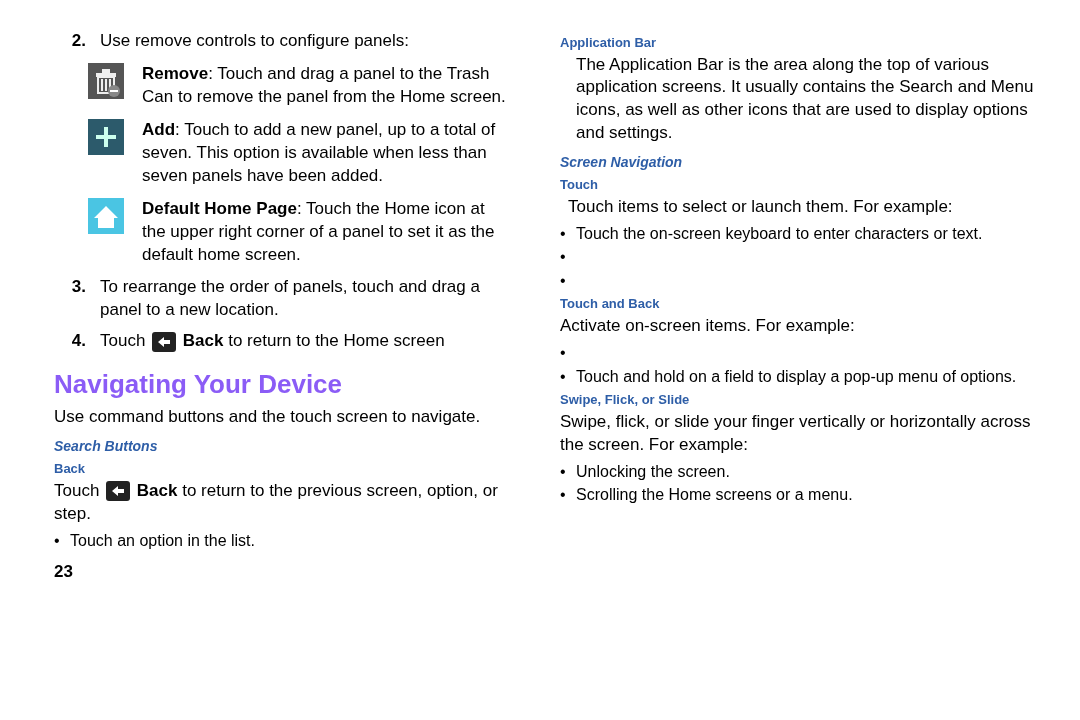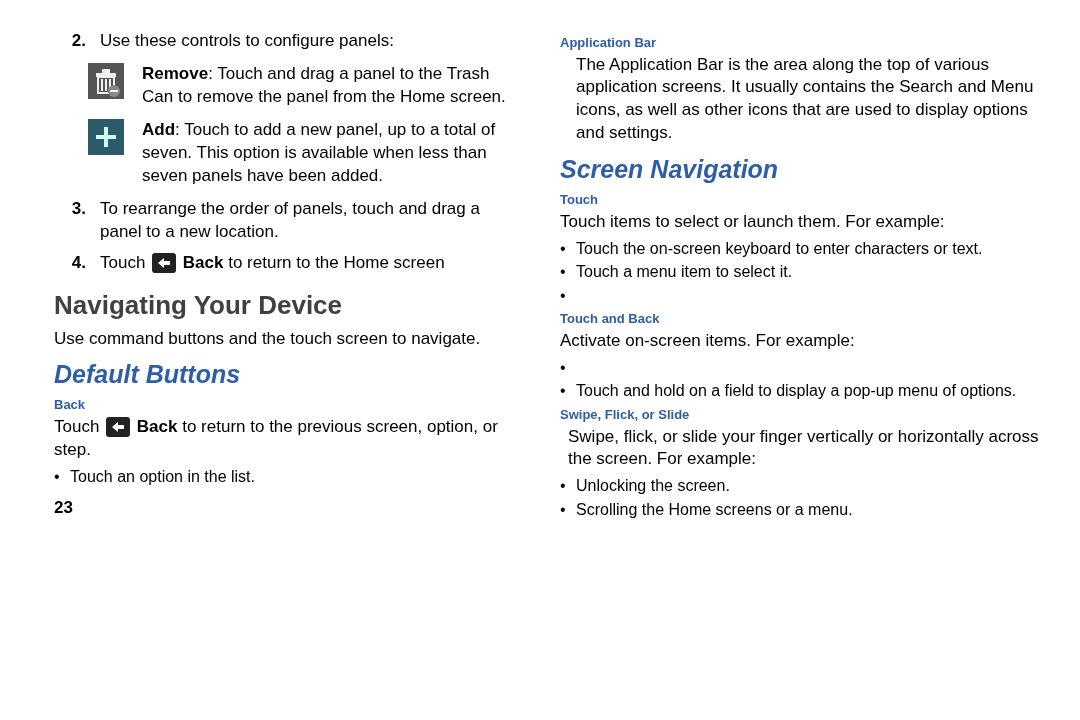--- a/index.html
+++ b/index.html
@@ -49,7 +49,7 @@
 
     <div class="numitem">
       <div class="num">2.</div>
-      <div class="body">Use these controls to configure panels:</div>
+      <div class="body">Use remove controls to configure panels:</div>
     </div>
 
     <div class="icontable">

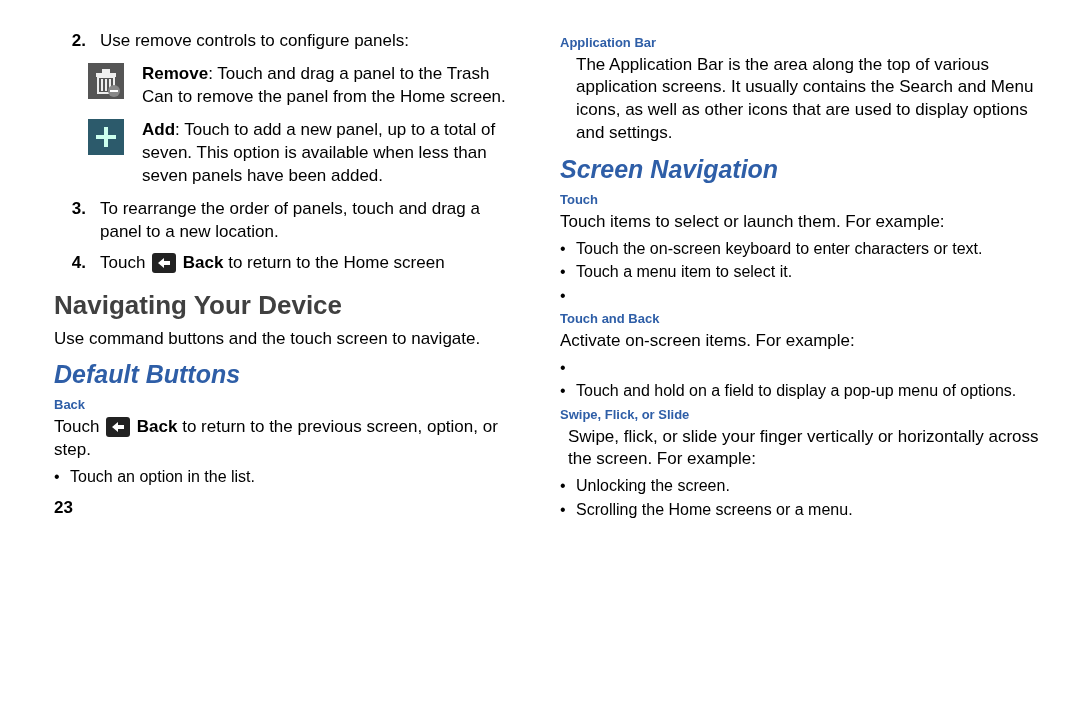--- a/index.html
+++ b/index.html
@@ -30,7 +30,7 @@
   .icon-svg { width:36px; height:36px; }
   .iconbody { flex:1; }
   .h1 { font-family: Arial, Helvetica, sans-serif; font-weight:bold; font-size:26px; color:#404040; margin: 14px 0 4px 24px; }
-  .h2 { font-family: Arial, Helvetica, sans-serif; font-weight:bold; font-style:italic; font-size:25px; color:#2e5ea7; margin: 8px 0 2px 24px; }
+  .h2 { font-family: Arial, Helvetica, sans-serif; font-weight:bold; font-style:italic; font-size:14px; color:#2e5ea7; margin: 8px 0 2px 24px; }
   .h3 { font-family: Arial, Helvetica, sans-serif; font-weight:bold; font-size:13px; color:#2e5ea7; margin: 4px 0 2px 24px; }
   .para { margin: 0 0 4px 24px; }
   .bull { display:flex; margin: 2px 0 2px 24px; font-size:16px;}

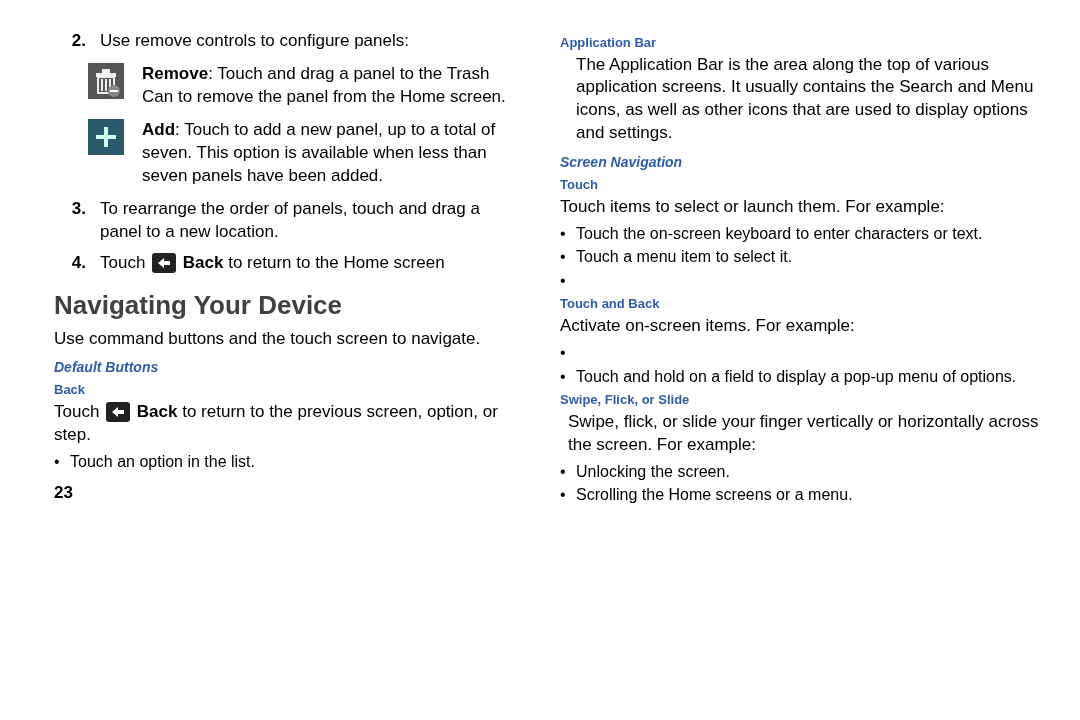--- a/index.html
+++ b/index.html
@@ -84,6 +84,17 @@
       </div>
     </div>
 
+    <div class="icontable">
+      <div class="iconcell">
+        <svg class="icon-svg" viewBox="0 0 36 36">
+            <rect x="0" y="0" width="36" height="36" fill="#4ac5e3"></rect>
+        <polygon points="18,8 30,20 26,20 26,30 10,30 10,20 6,20" fill="#fff"></polygon>
+        </svg>
+      </div>
+      <div class="iconbody">
+        <b>Default Home Page</b><span>: Touch the Home icon at the upper right corner of a panel to set it as the default home screen.</span>
+      </div>
+    </div>
 
     <div class="numitem">
       <div class="num">3.</div>

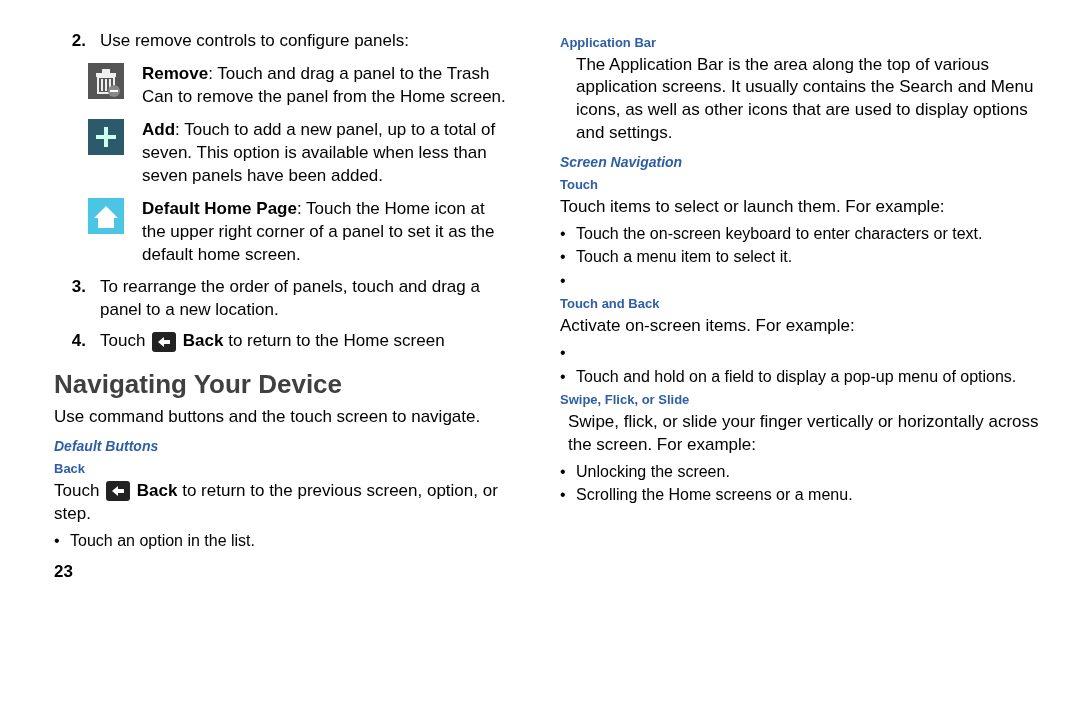--- a/index.html
+++ b/index.html
@@ -144,7 +144,7 @@
 
     <div class="h2" style="margin-left:0">Screen Navigation</div>
     <div class="h3" style="margin-left:0">Touch</div>
-    <div class="para" style="margin-left:0">Touch items to select or launch them. For example:</div>
+    <div class="para" style="margin-left:8px">Touch items to select or launch them. For example:</div>
     <div class="bull" style="margin-left:0">
         <div class="dot">•</div>
         <div>Touch the on-screen keyboard to enter characters or text.</div>

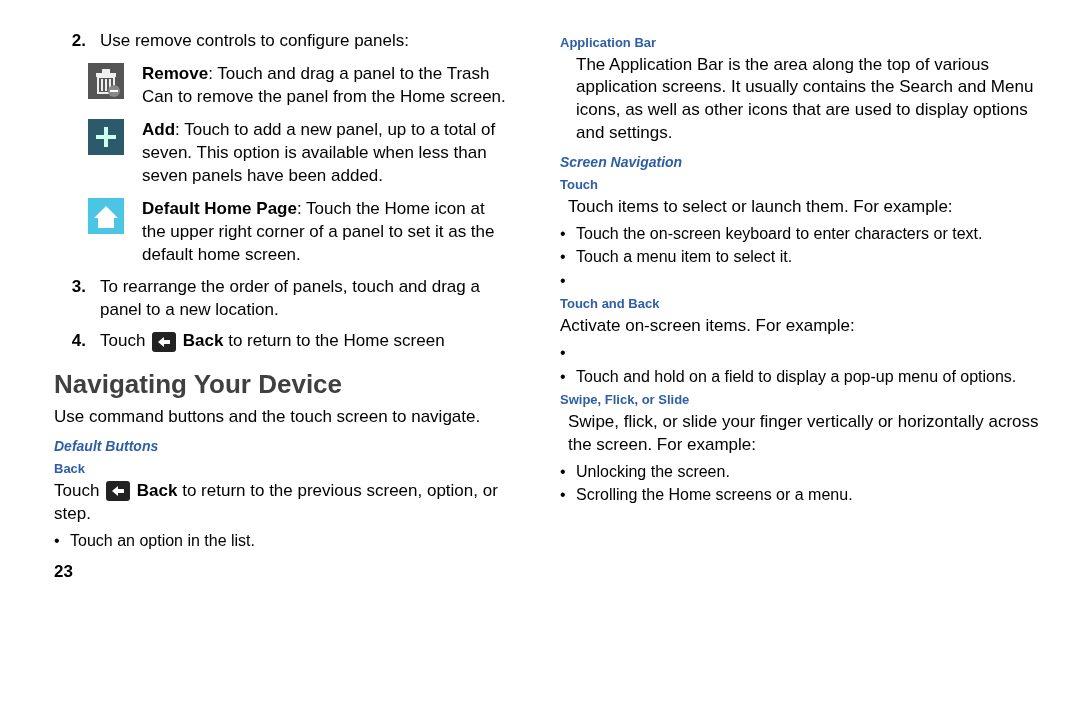--- a/index.html
+++ b/index.html
@@ -151,7 +151,6 @@
       </div>
     <div class="bull" style="margin-left:0">
         <div class="dot">•</div>
-        <div>Touch a menu item to select it.</div>
       </div>
     <div class="bull" style="margin-left:0">
         <div class="dot">•</div>

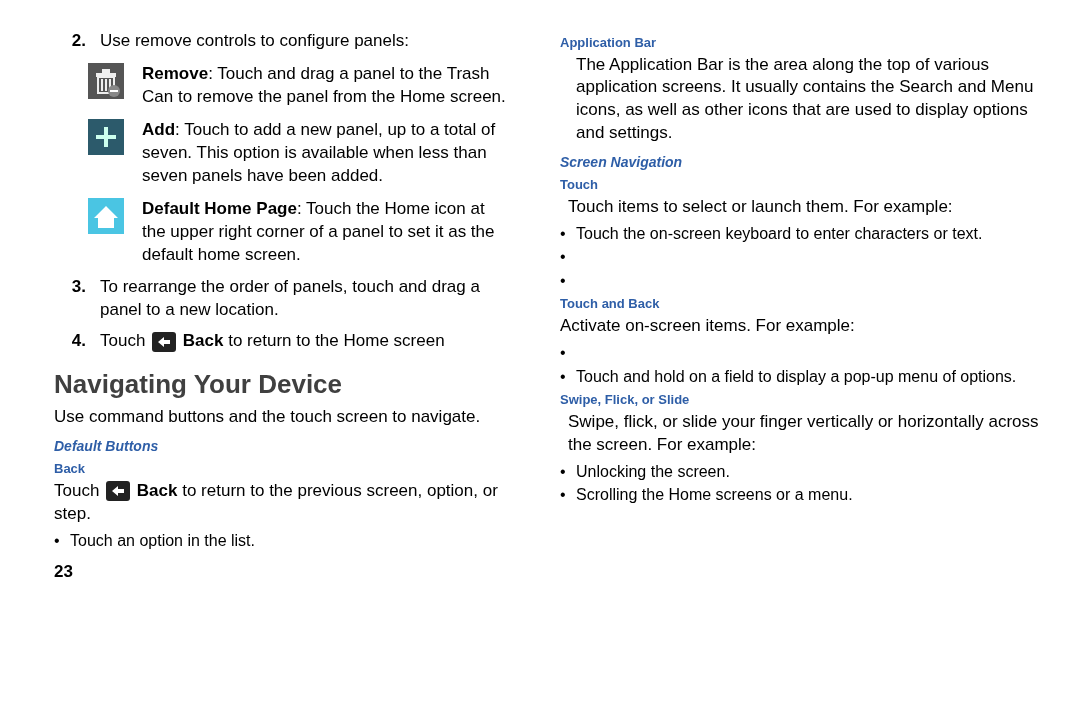--- a/index.html
+++ b/index.html
@@ -29,7 +29,7 @@
   .iconcell { width:40px; flex-shrink:0; margin-right:14px; }
   .icon-svg { width:36px; height:36px; }
   .iconbody { flex:1; }
-  .h1 { font-family: Arial, Helvetica, sans-serif; font-weight:bold; font-size:26px; color:#404040; margin: 14px 0 4px 24px; }
+  .h1 { font-family: Arial, Helvetica, sans-serif; font-weight:bold; font-size:26px; color:#8b5cf6; margin: 14px 0 4px 24px; }
   .h2 { font-family: Arial, Helvetica, sans-serif; font-weight:bold; font-style:italic; font-size:14px; color:#2e5ea7; margin: 8px 0 2px 24px; }
   .h3 { font-family: Arial, Helvetica, sans-serif; font-weight:bold; font-size:13px; color:#2e5ea7; margin: 4px 0 2px 24px; }
   .para { margin: 0 0 4px 24px; }

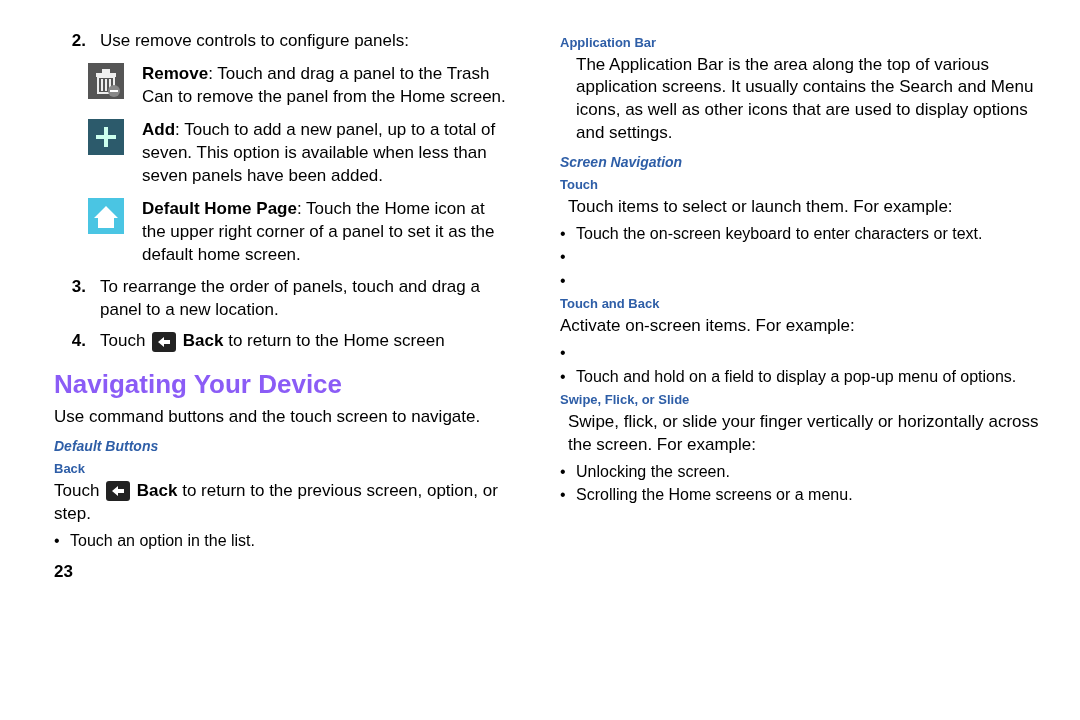--- a/index.html
+++ b/index.html
@@ -167,7 +167,7 @@
       </div>
 
     <div class="h3" style="margin-left:0">Swipe, Flick, or Slide</div>
-    <div class="para" style="margin-left:8px">Swipe, flick, or slide your finger vertically or horizontally across the screen. For example:</div>
+    <div class="para" style="margin-left:0">Swipe, flick, or slide your finger vertically or horizontally across the screen. For example:</div>
     <div class="bull" style="margin-left:0">
         <div class="dot">•</div>
         <div>Unlocking the screen.</div>

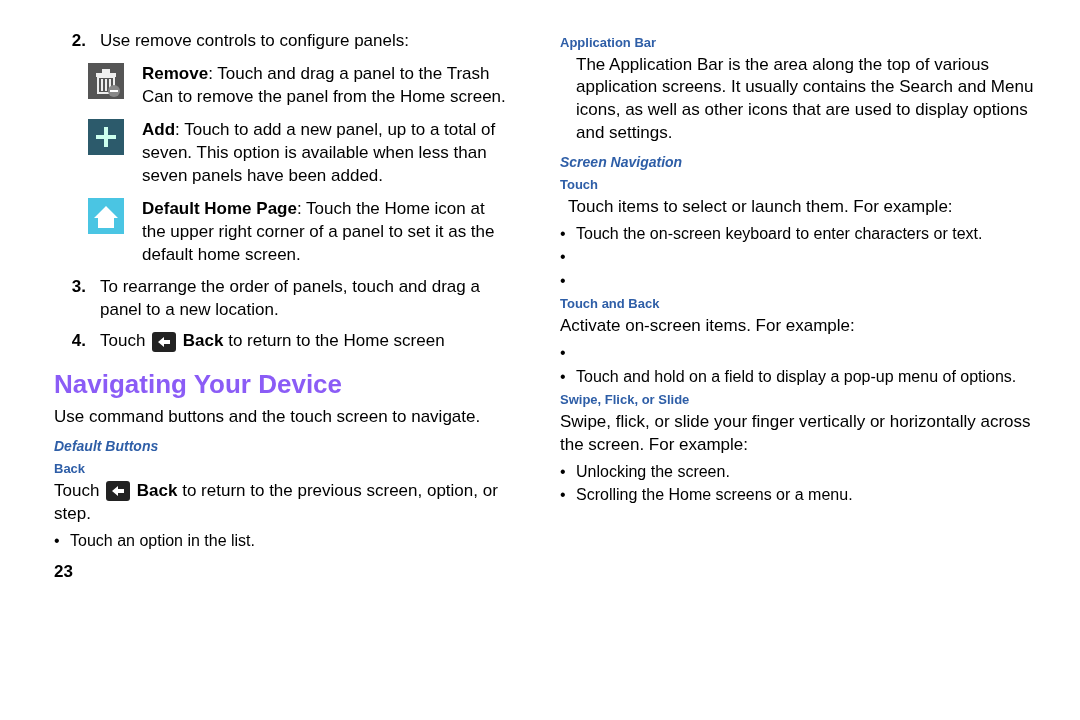--- a/index.html
+++ b/index.html
@@ -118,7 +118,7 @@
 
     <div class="h1">Navigating Your Device</div>
     <div class="para">Use command buttons and the touch screen to navigate.</div>
-    <div class="h2">Default Buttons</div>
+    <div class="h2">Search Buttons</div>
     <div class="h3">Back</div>
     <div class="para">
       <span>Touch </span>

